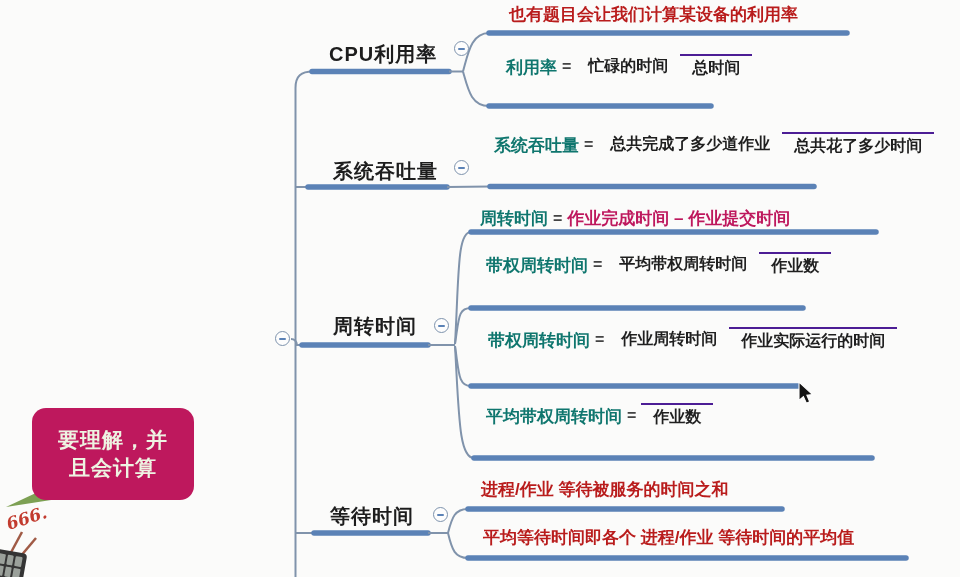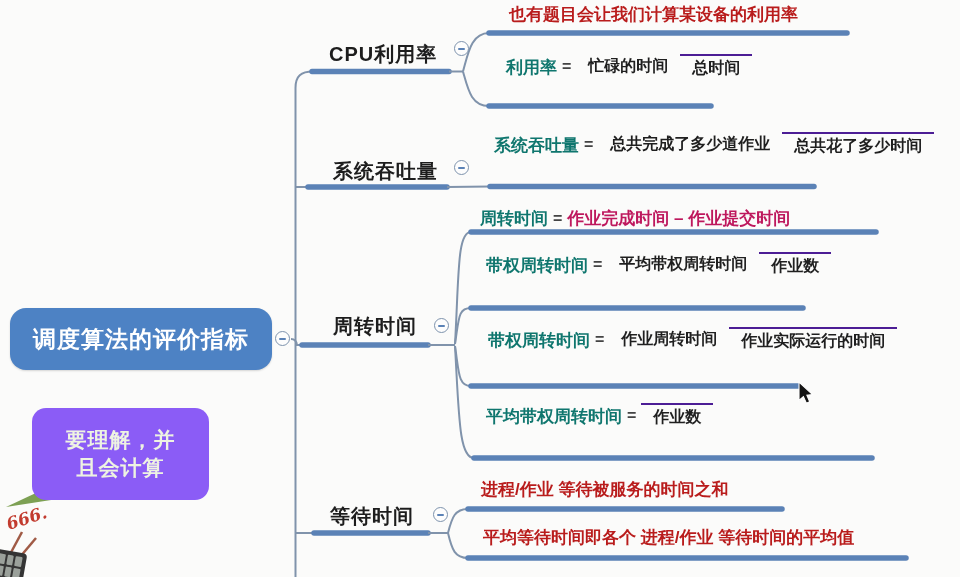--- a/index.html
+++ b/index.html
@@ -100,9 +100,6 @@
     <path d="M20,557 L36,538" stroke="#a05a45" stroke-width="2.5" fill="none"></path>
   </svg>
 
-  <div class="root-node">
-      <span>调度算法的评价指标</span>
-    </div>
   <div class="collapse" style="left:275px;top:331px;">
     <span class="dash"></span>
   </div>

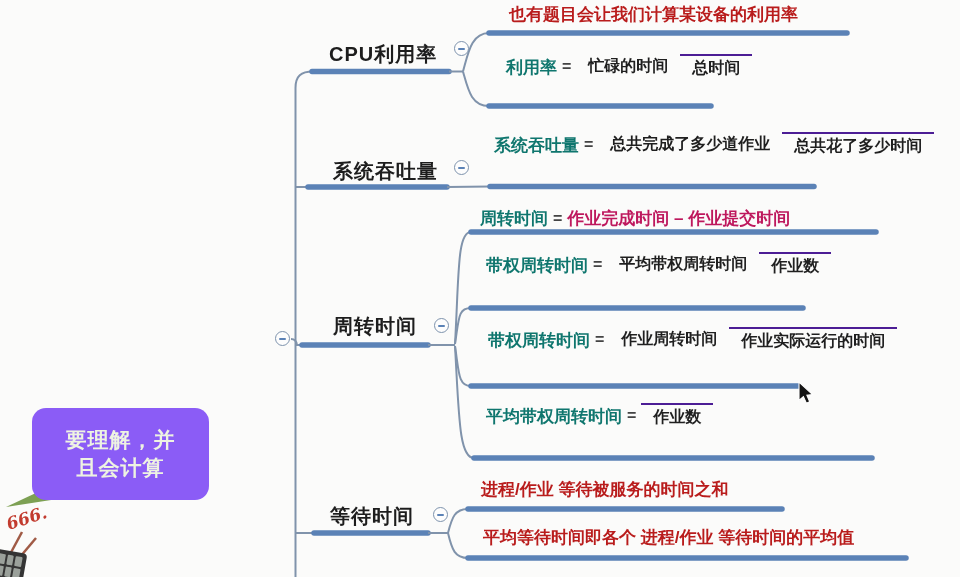--- a/index.html
+++ b/index.html
@@ -33,8 +33,8 @@
   }
   .frac .den{border-top:2px solid #4c1d95;}
   .bubble{
-    position:absolute;left:32px;top:408px;width:177px;height:92px;border-radius:14px;
-    background:#8b5cf6;color:#eef3e2;font-size:21px;font-weight:600;letter-spacing:1px;
+    position:absolute;left:32px;top:408px;width:162px;height:92px;border-radius:14px;
+    background:#be185d;color:#eef3e2;font-size:21px;font-weight:600;letter-spacing:1px;
     display:flex;flex-direction:column;align-items:center;justify-content:center;line-height:28px;
   }
   .sticker-666{

